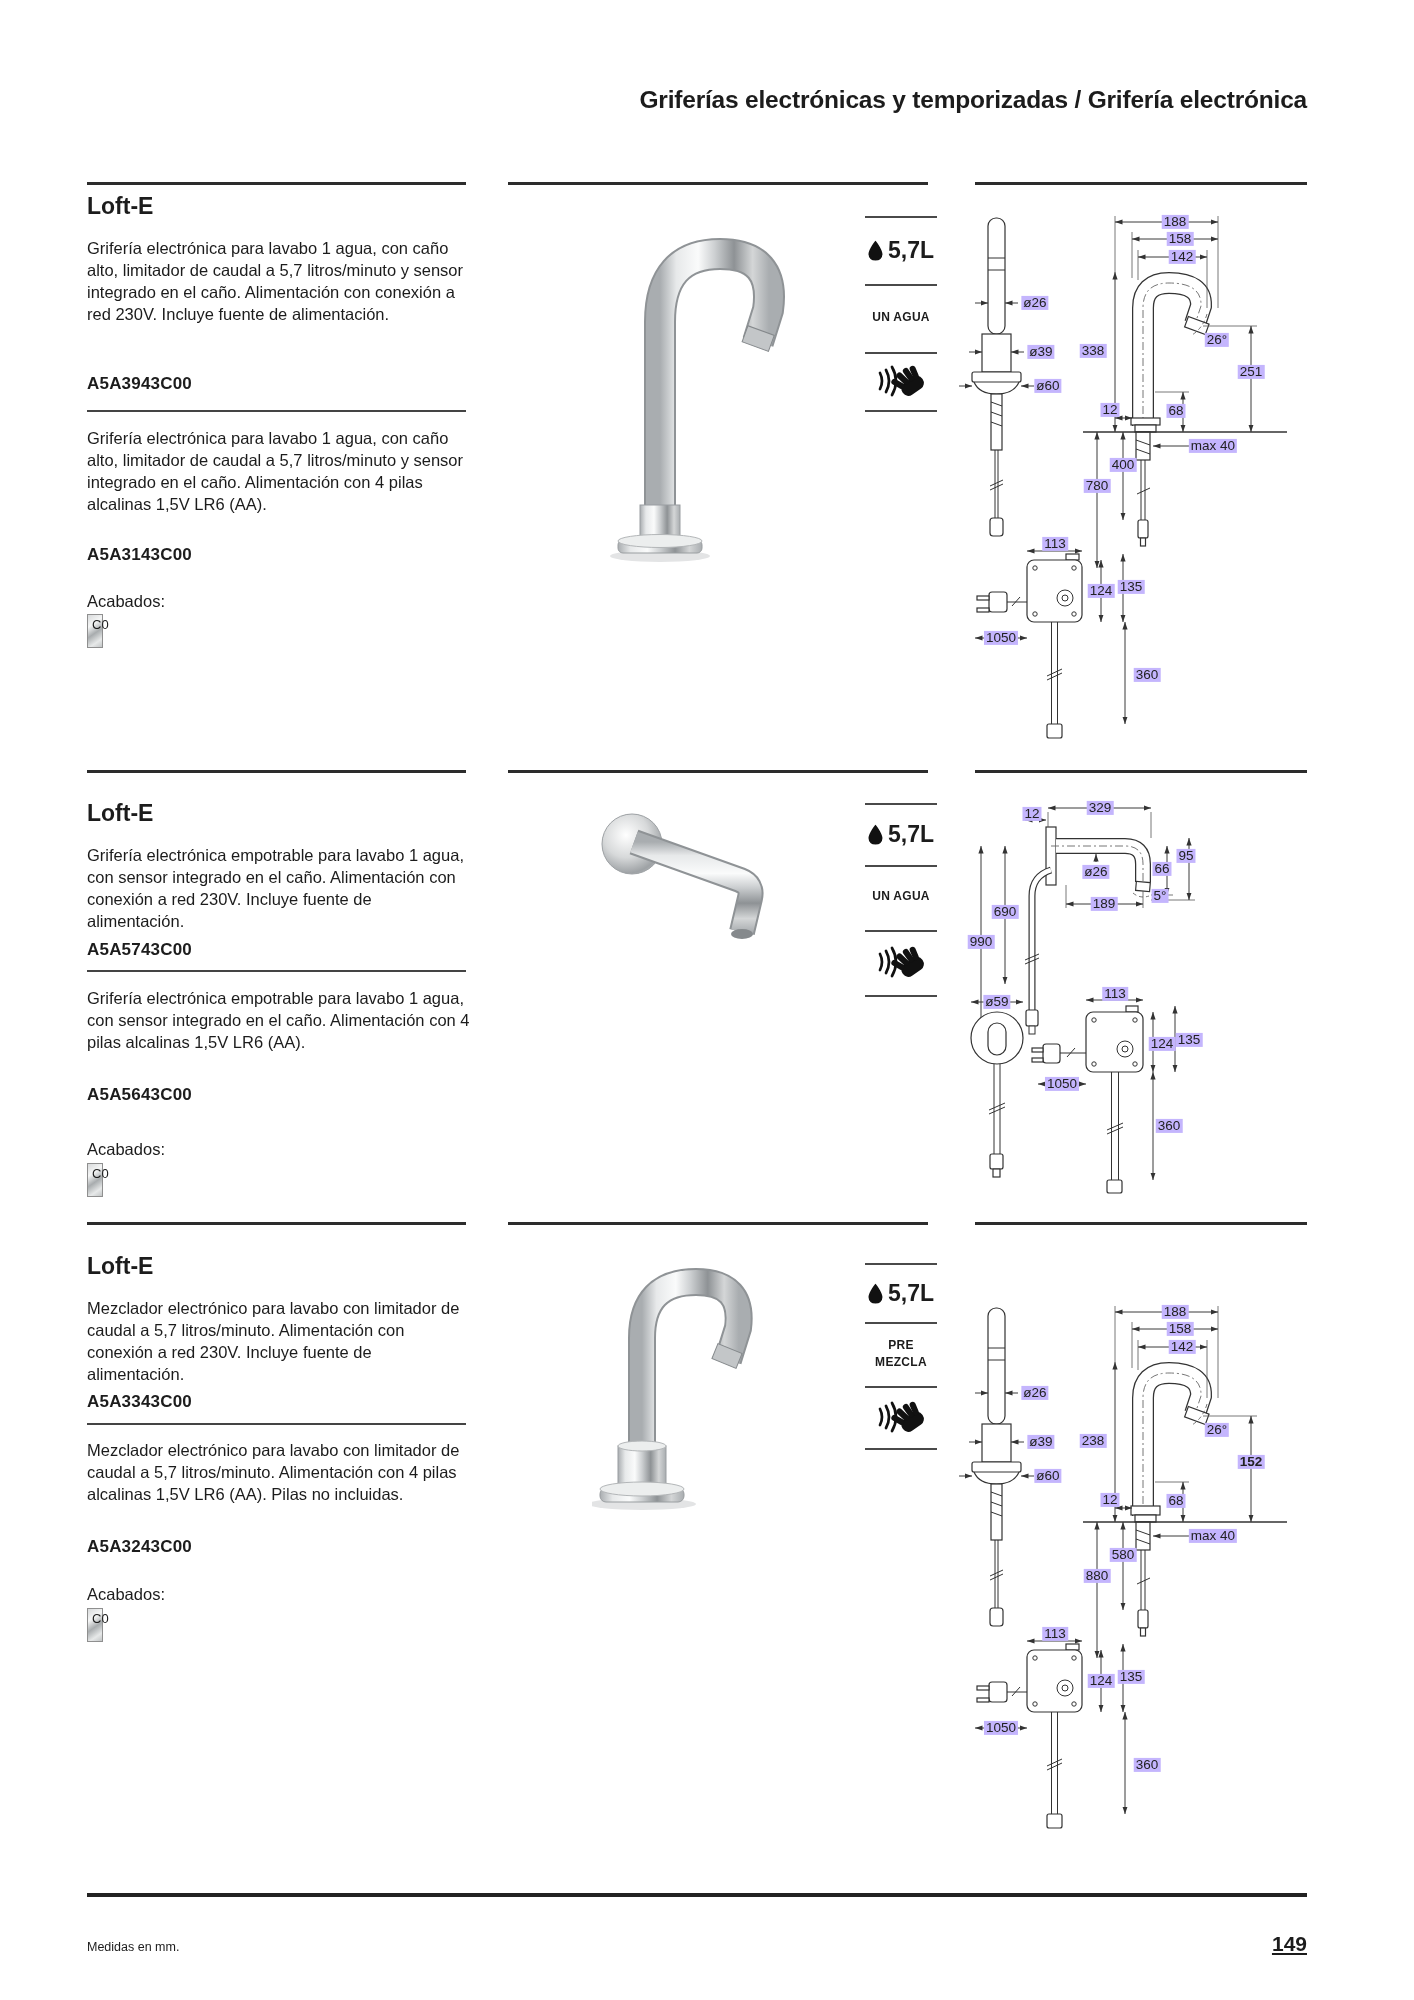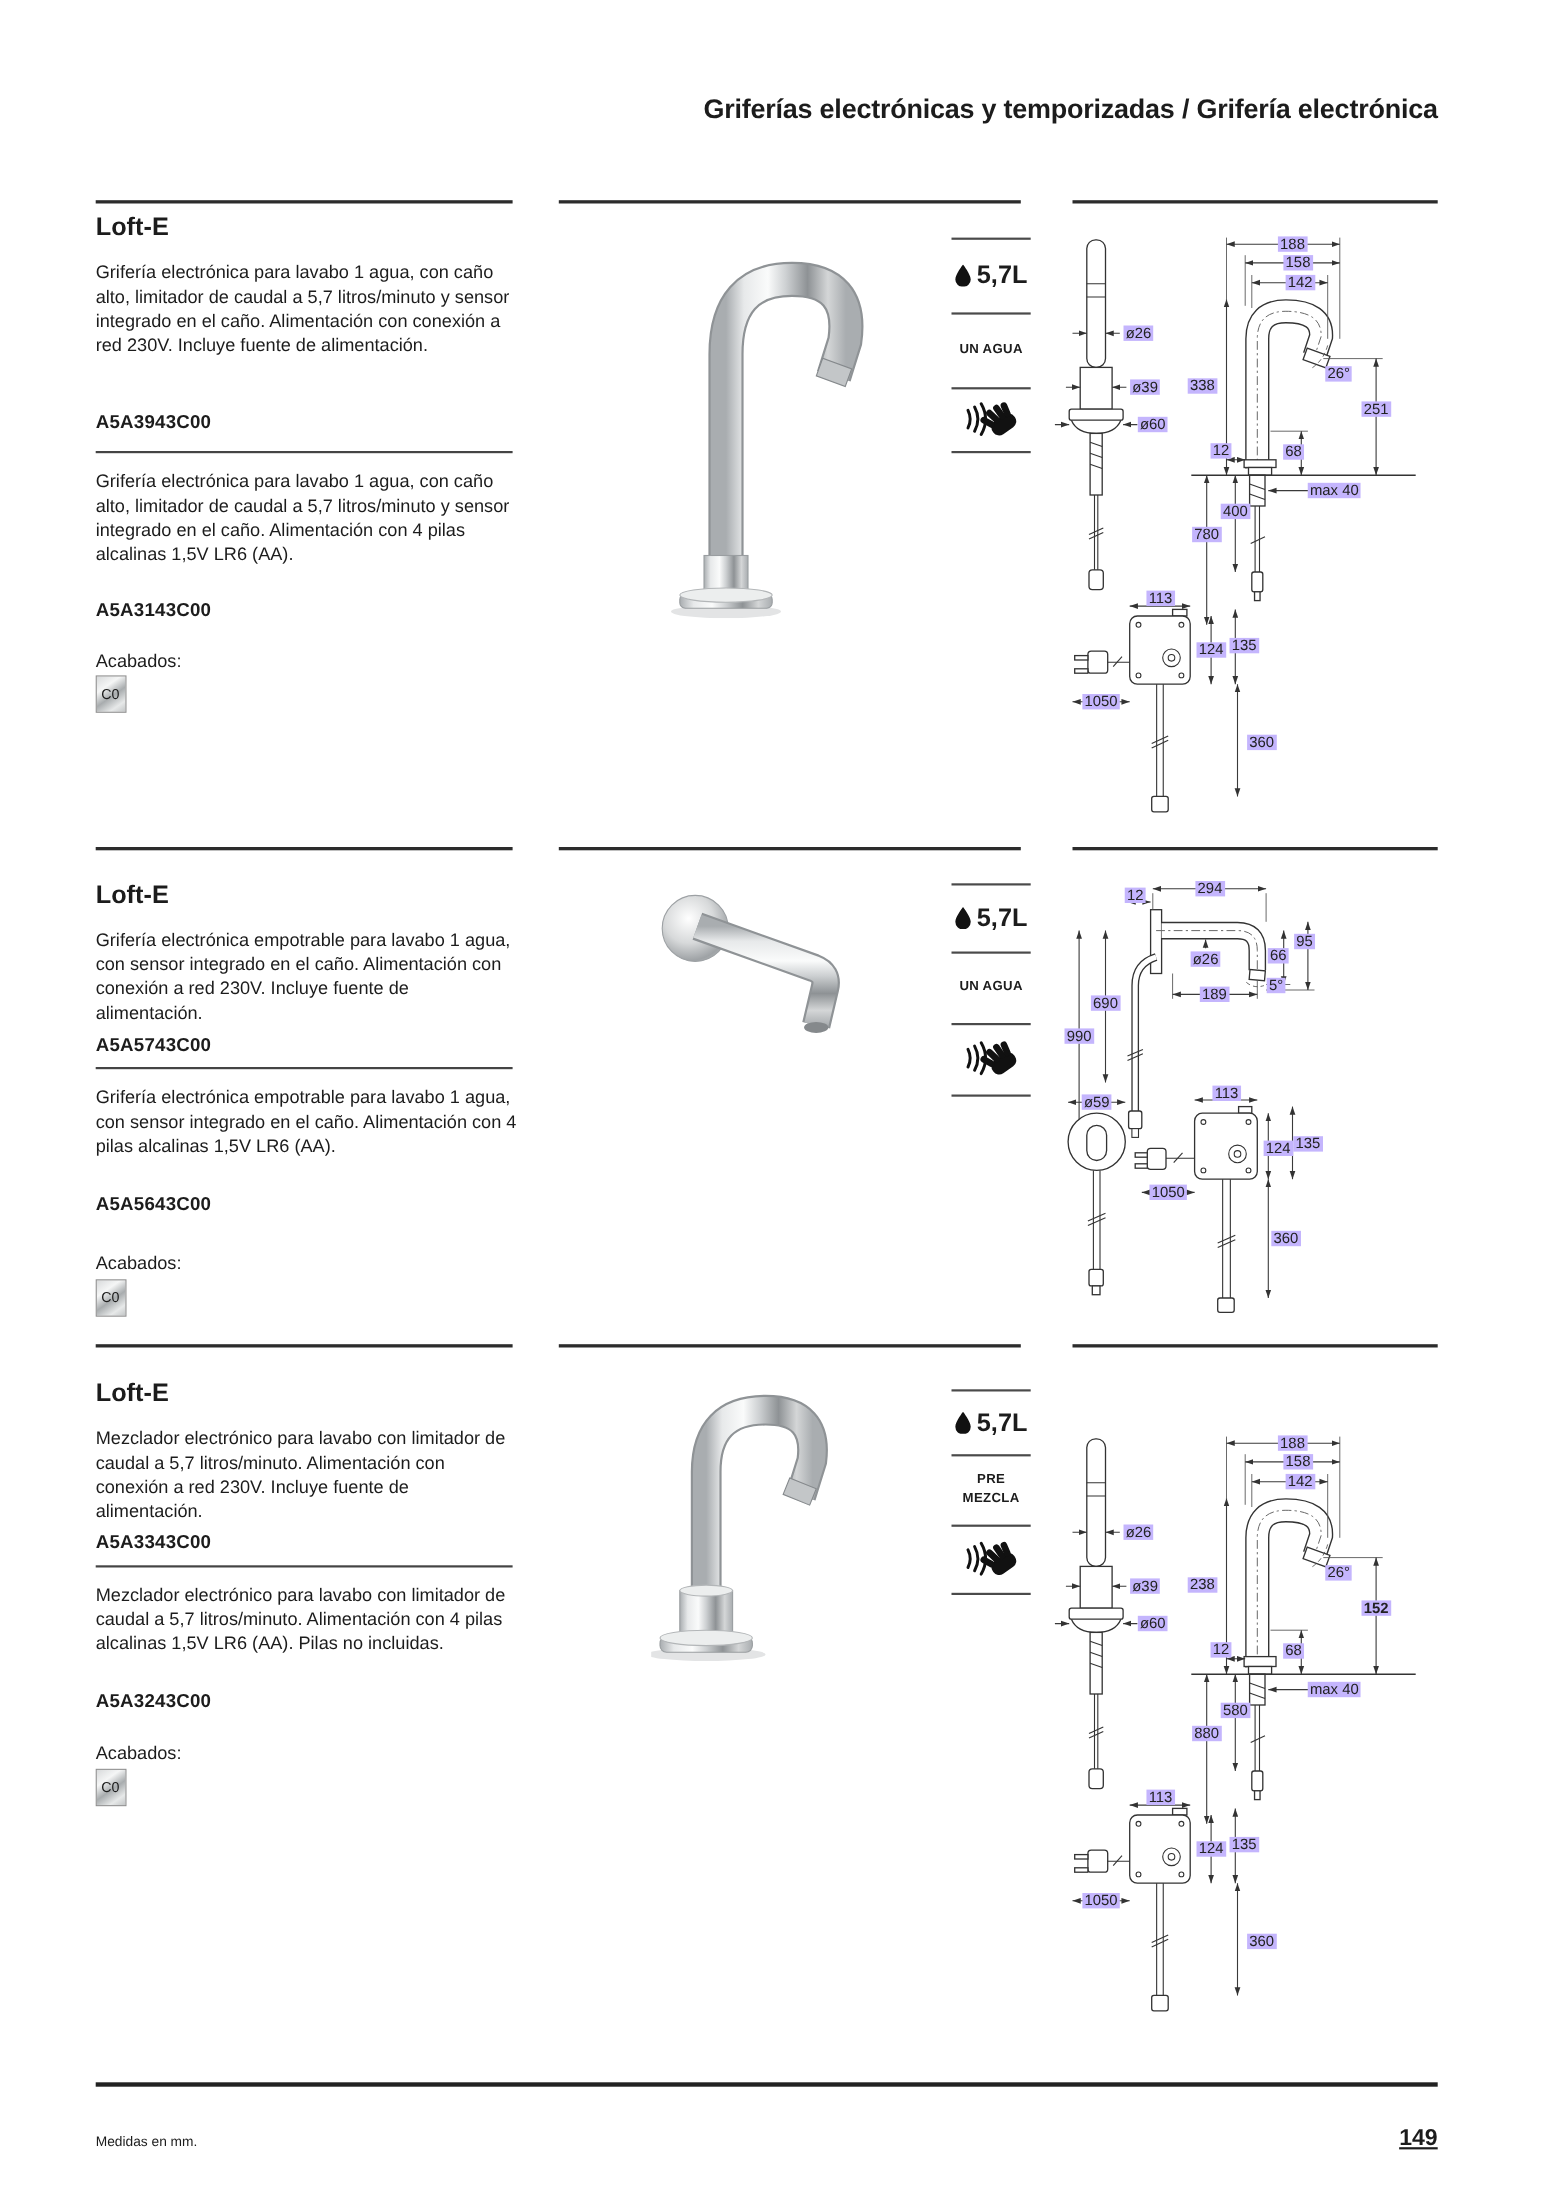--- a/index.html
+++ b/index.html
@@ -14,10 +14,10 @@
   .desc { position:absolute; width:386px; font-size:16.5px; line-height:1.33; }
   .code { position:absolute; font-size:17px; font-weight:700; letter-spacing:.2px; }
   .acab { position:absolute; font-size:16.5px; }
-  .chip { position:absolute; width:28px; height:34px; box-sizing:border-box;
+  .chip { position:absolute; width:16px; height:34px; box-sizing:border-box;
           border:1px solid #8f8f8f;
           background:linear-gradient(145deg,#d8dadb 0%,#f5f6f6 30%,#a8acae 55%,#e7e9e9 80%,#c2c5c6 100%);
-          font-size:13px; color:#1c1c1c; display:flex; align-items:center; padding:2px 0 3px 4px; }
+          font-size:13px; color:#1c1c1c; display:flex; align-items:flex-start; padding:2px 0 3px 4px; }
   .flow { position:absolute; transform:translate(-50%,-50%); display:flex; align-items:center; gap:5px;
           font-size:23px; font-weight:700; white-space:nowrap; }
   .water { position:absolute; transform:translate(-50%,-50%); font-size:12px; font-weight:700;

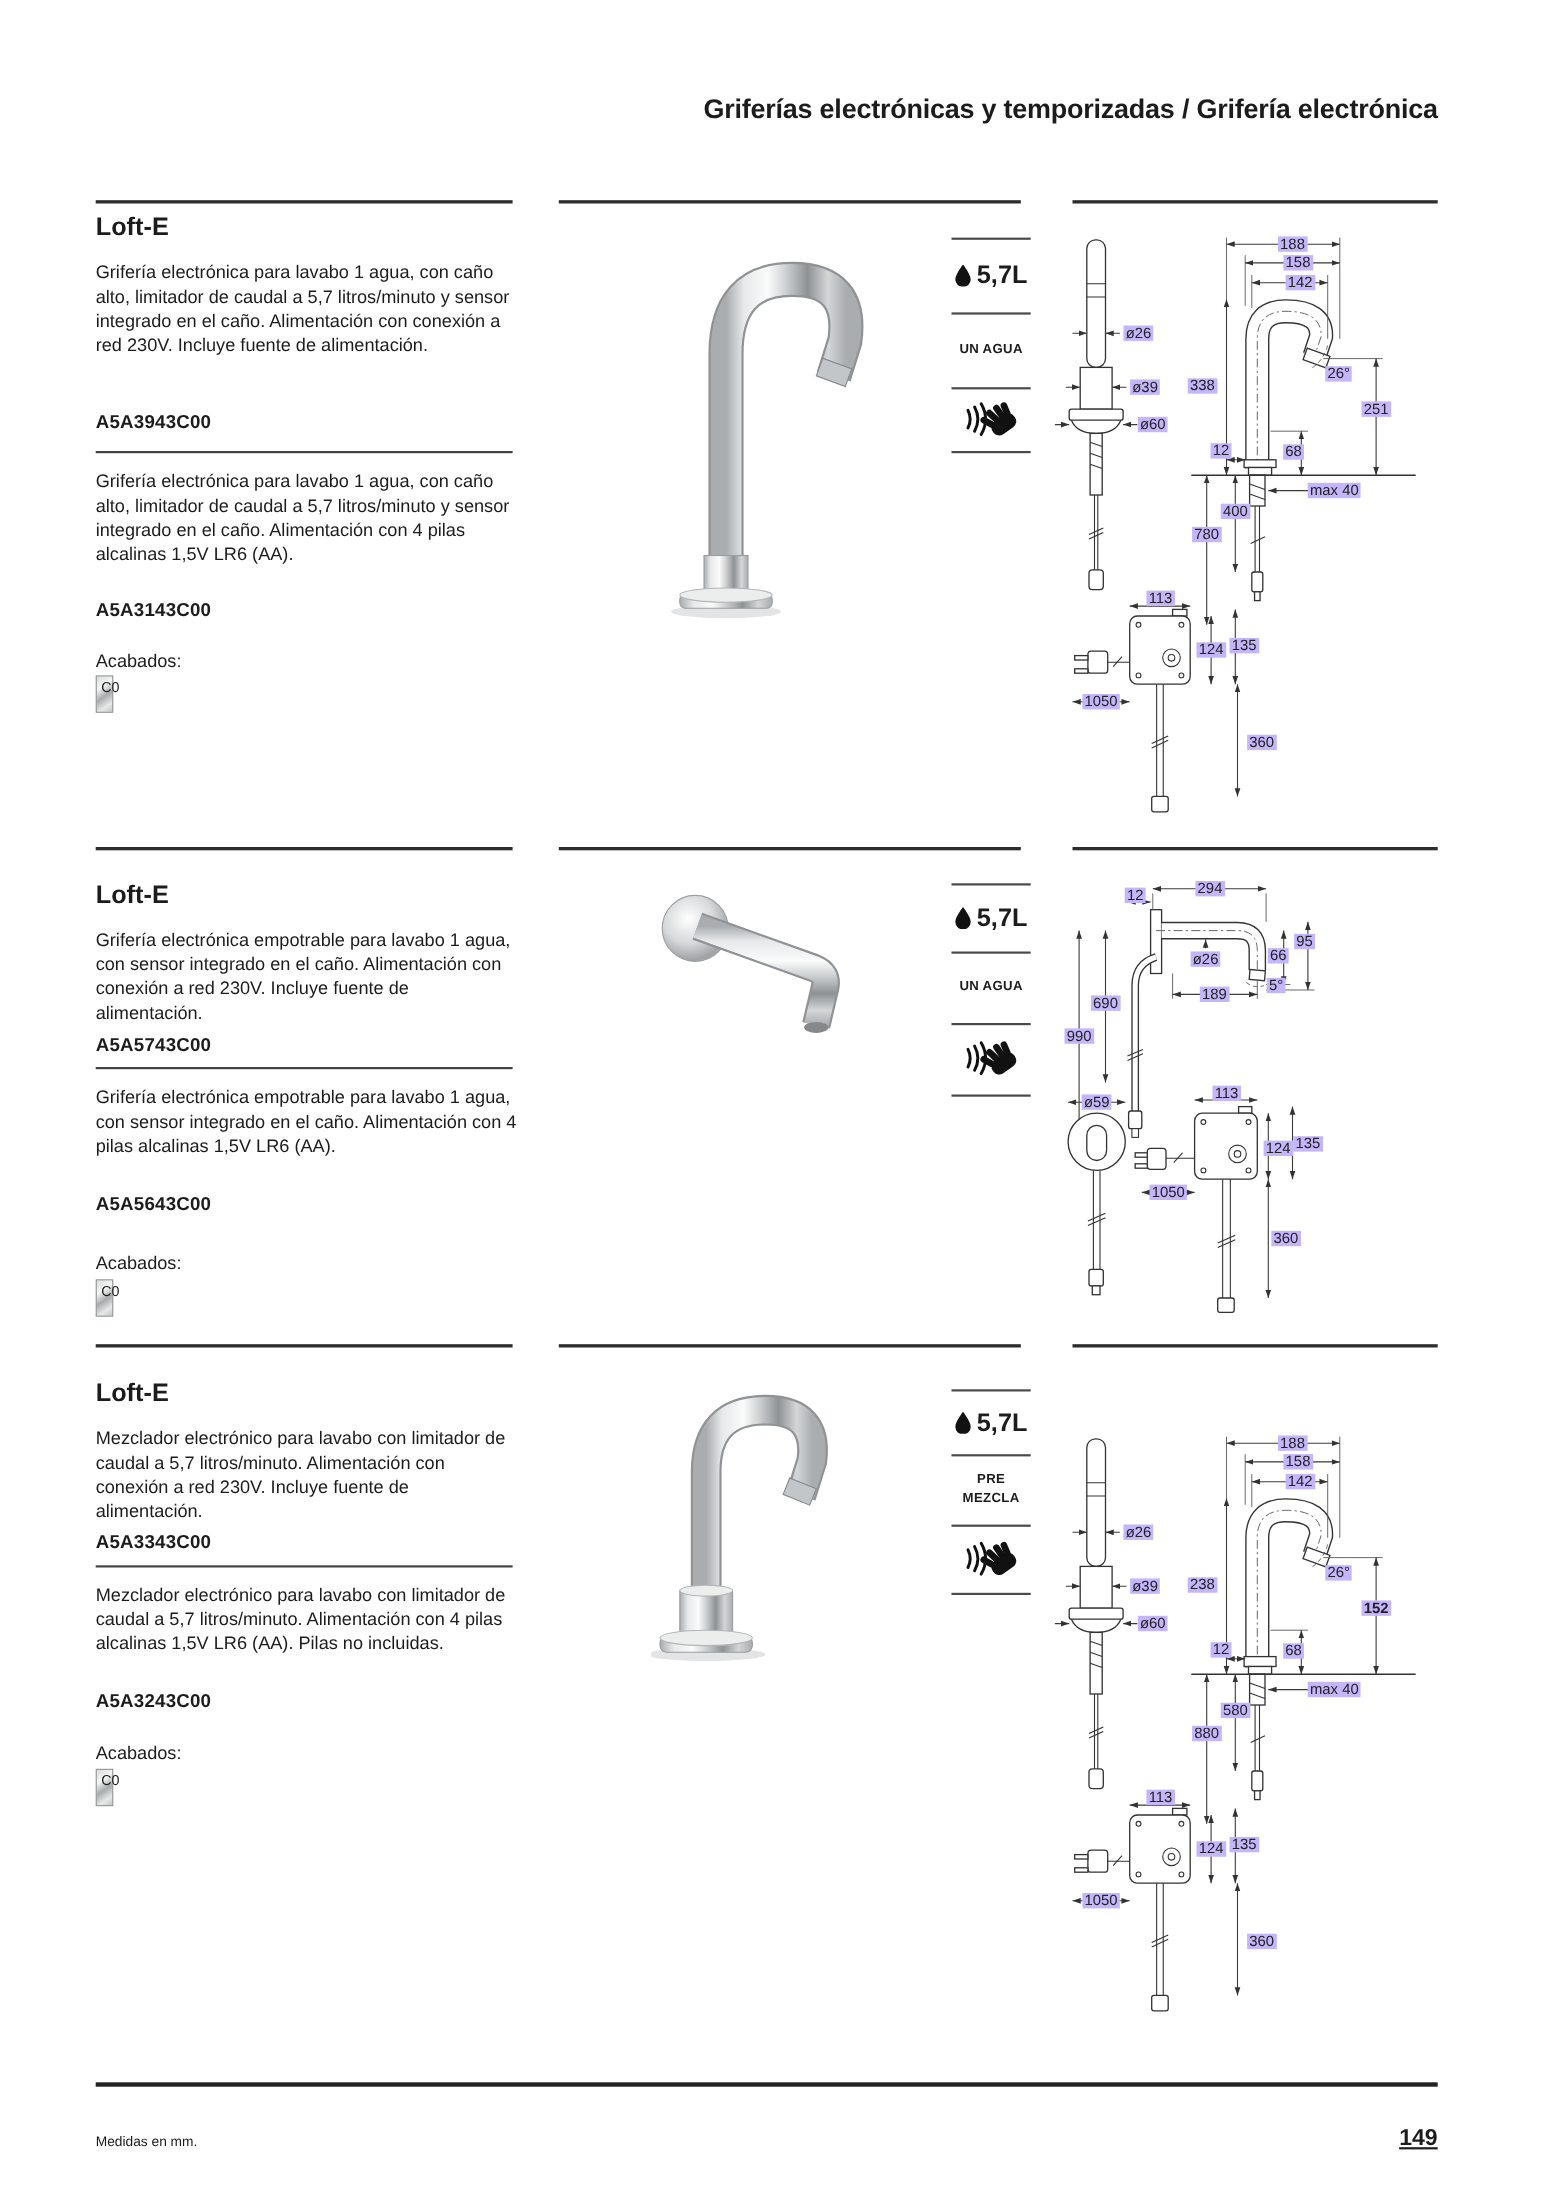--- a/index.html
+++ b/index.html
@@ -385,7 +385,7 @@
       </g>
     </svg>
     <span class="dim" style="left:77px;  top:42px;">12</span>
-    <span class="dim" style="left:145px; top:36px;">294</span>
+    <span class="dim" style="left:145px; top:36px;">329</span>
     <span class="dim" style="left:141px; top:100px;">ø26</span>
     <span class="dim" style="left:207px; top:97px;">66</span>
     <span class="dim" style="left:231px; top:84px;">95</span>

